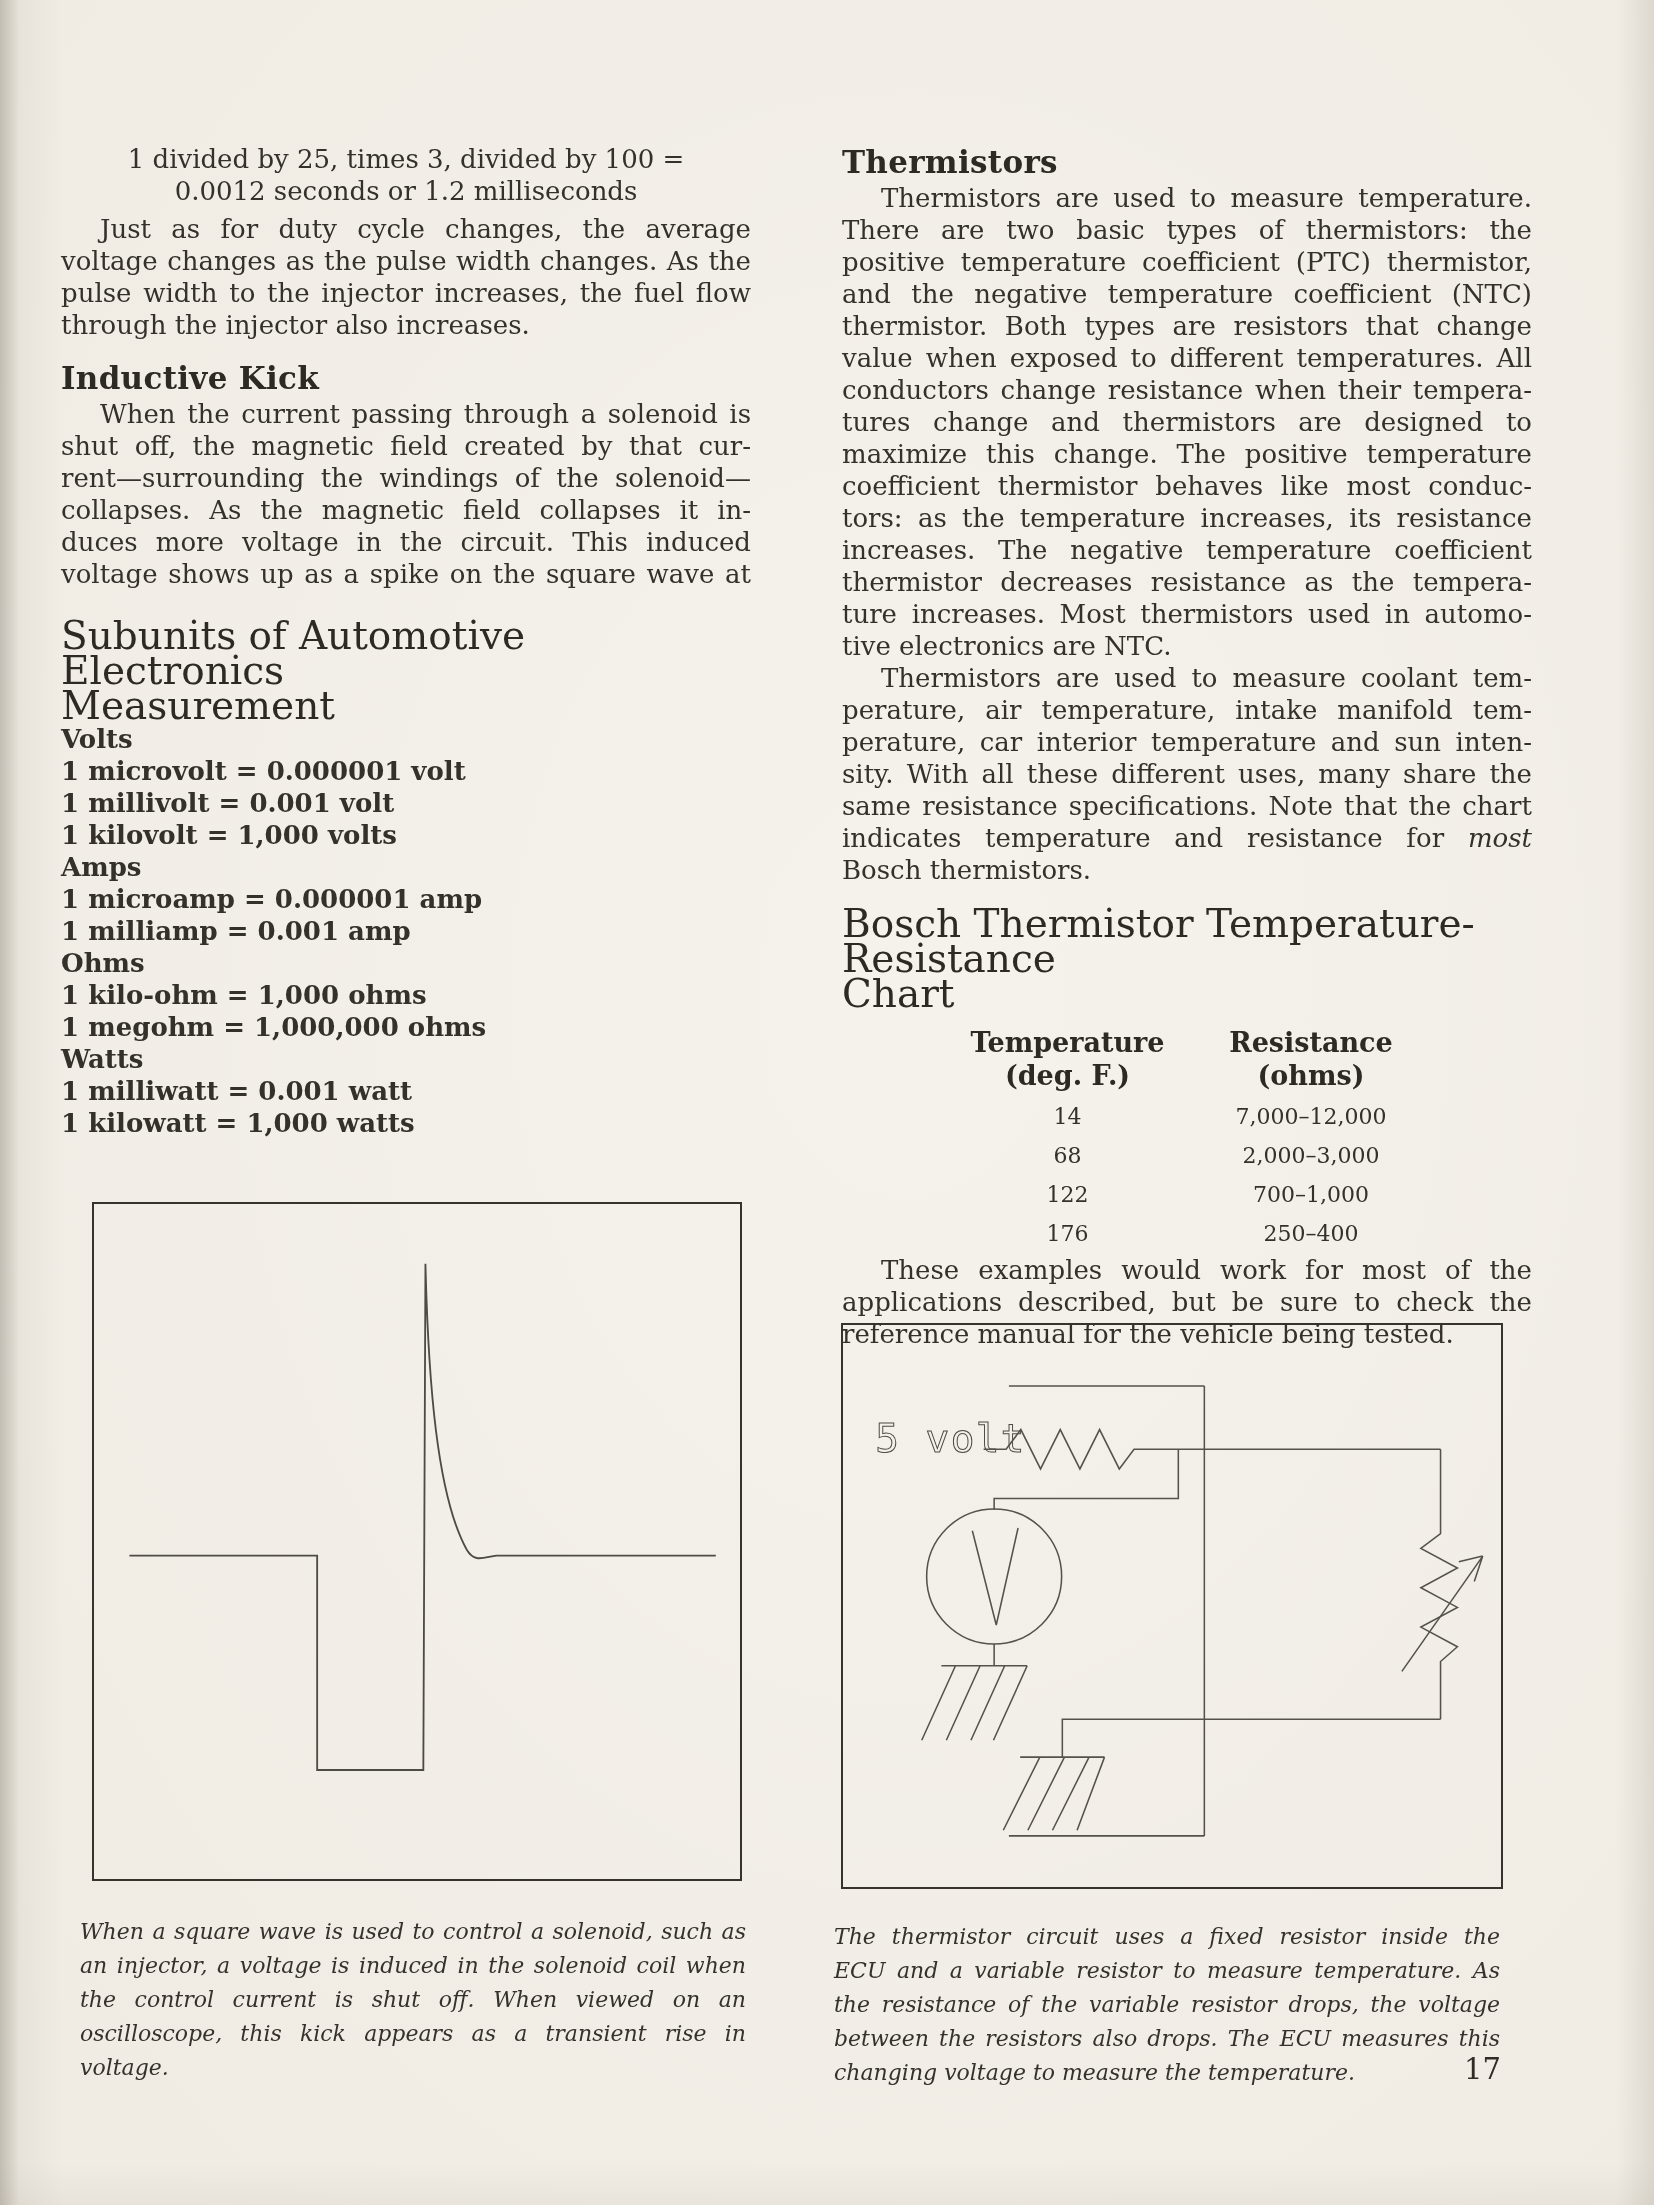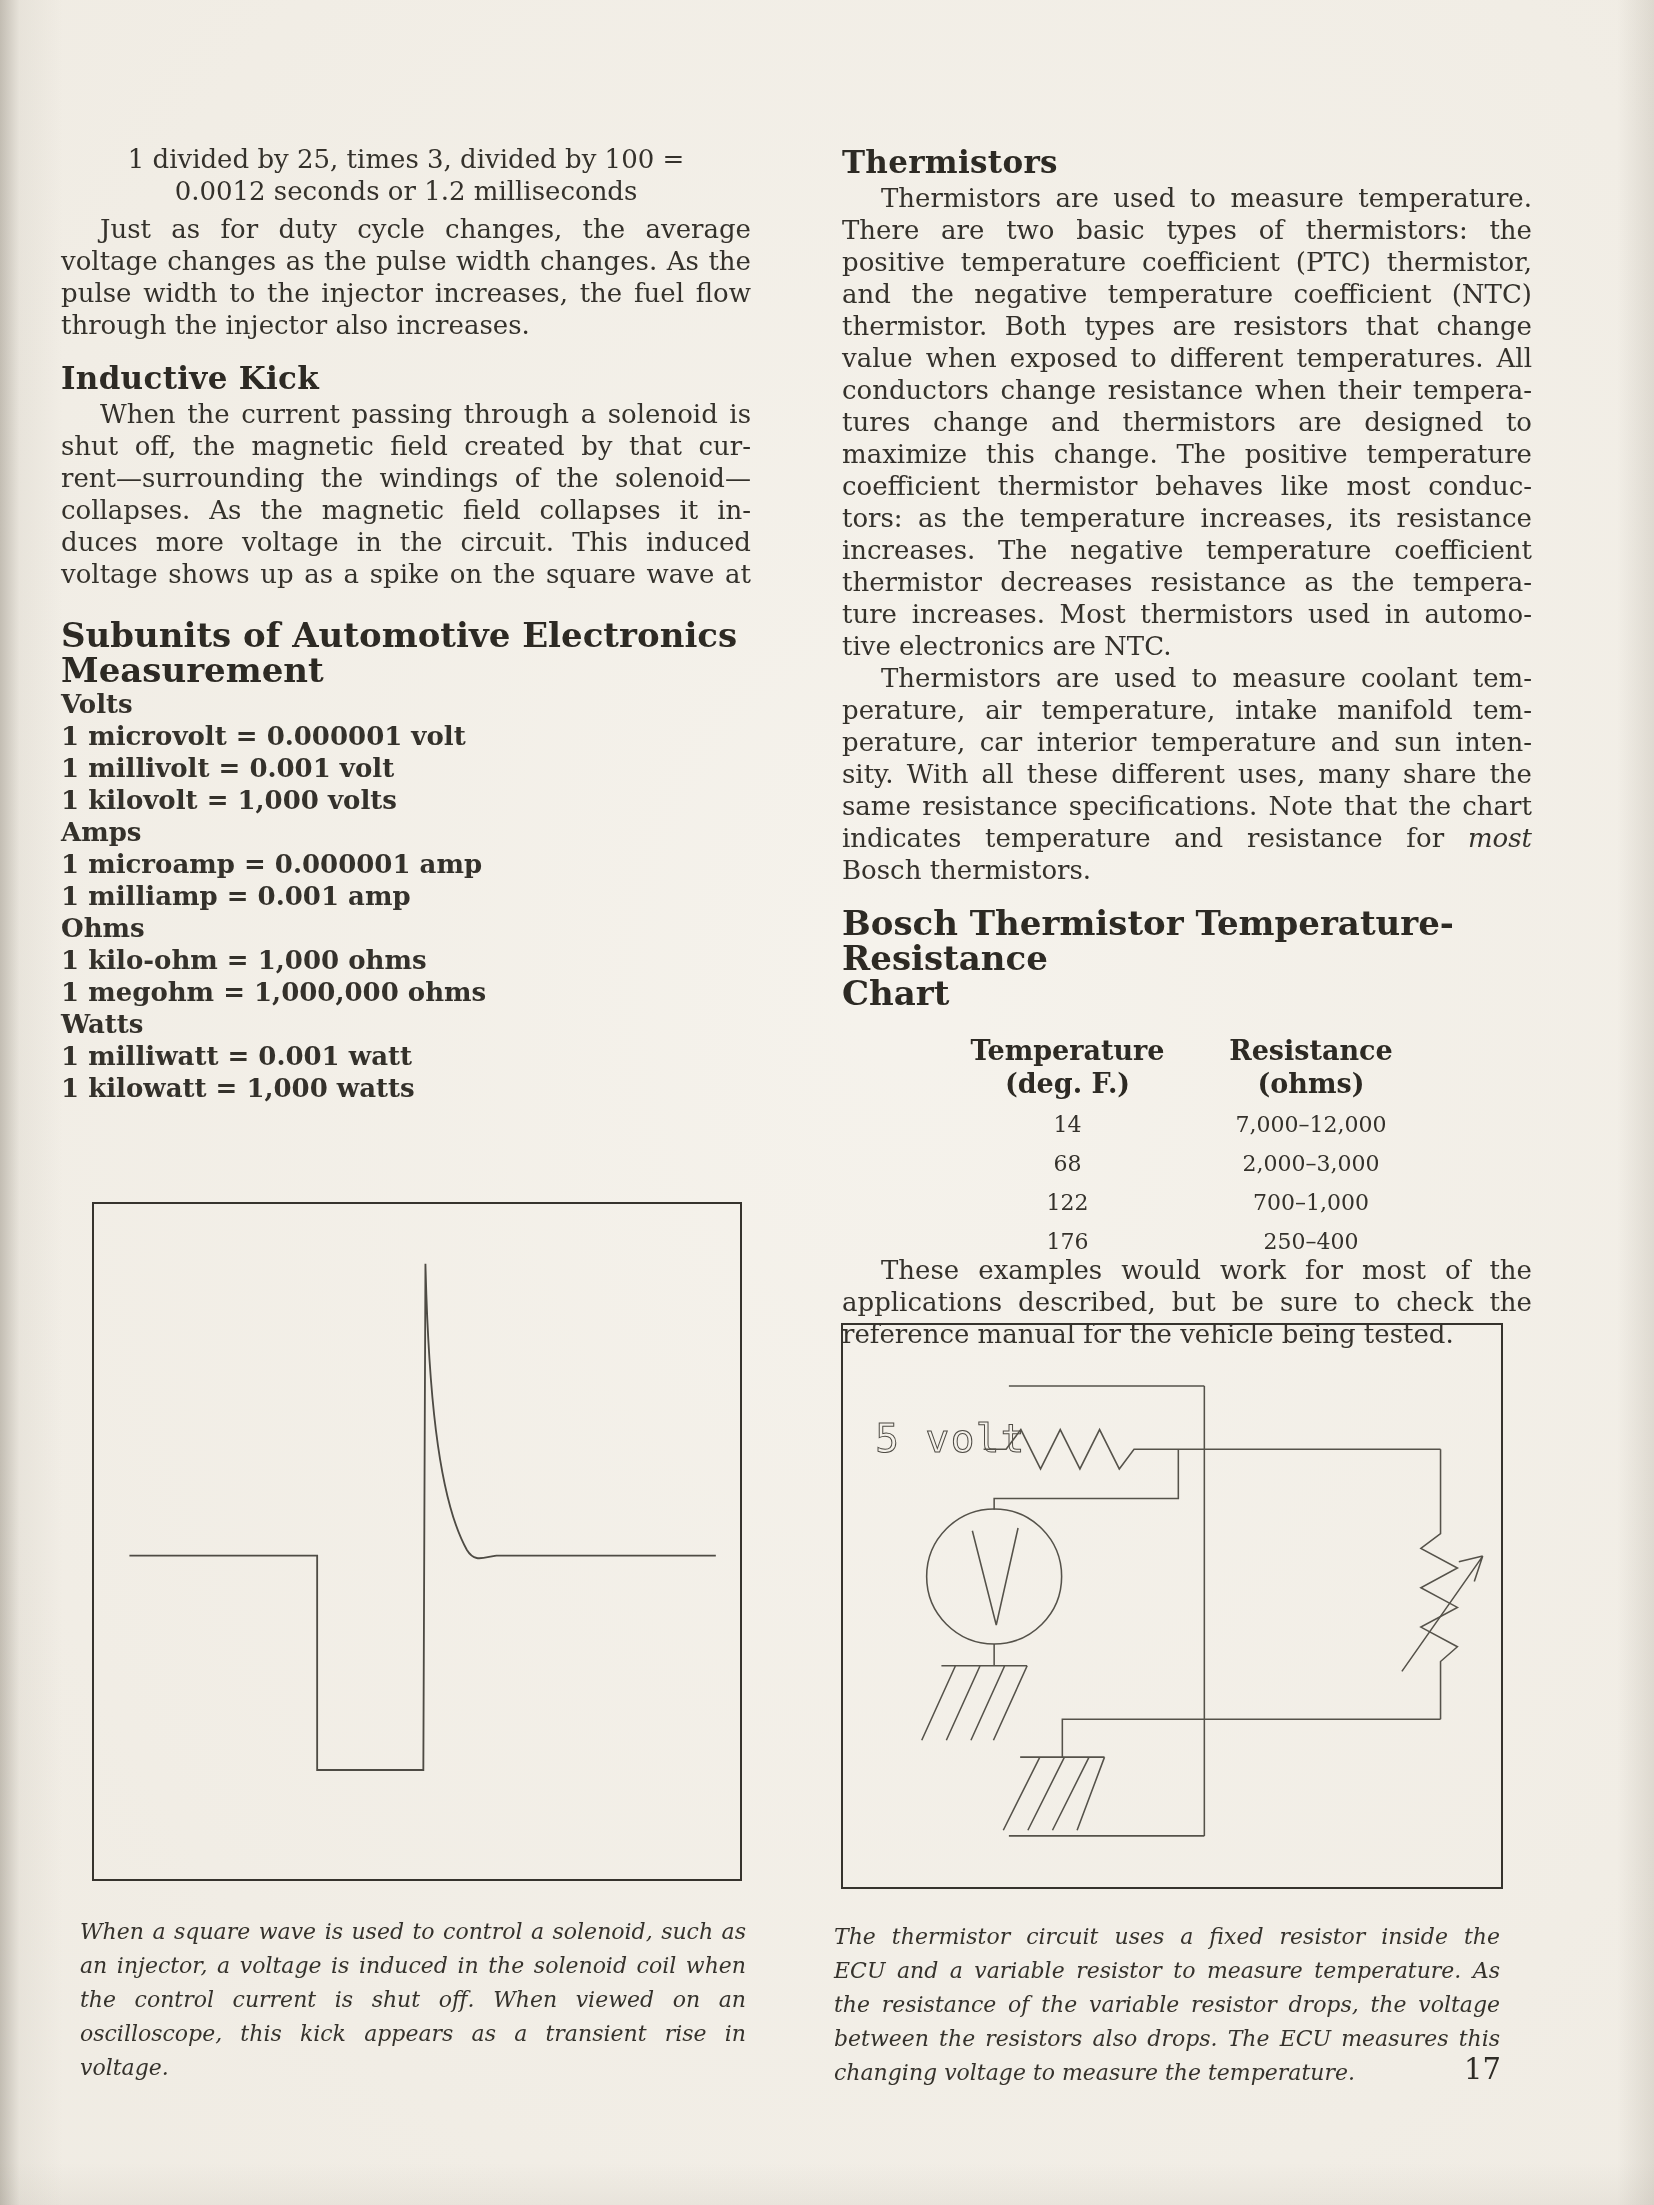--- a/index.html
+++ b/index.html
@@ -29,7 +29,7 @@
   .line em{font-style:italic;}
 
   h2.head{font-size:31px;line-height:39px;margin:0;font-weight:bold;letter-spacing:0.3px;color:#2d2a24;}
-  .subhead{font-size:34px;line-height:35px;font-weight:bold;color:#2d2a24;}
+  .subhead{font-size:39px;line-height:35px;font-weight:normal;color:#2d2a24;}
   #inductive-heading{margin-top:18px;}
   #subunits-heading{margin-top:28px;}
   #chart-heading{margin-top:19.5px;}

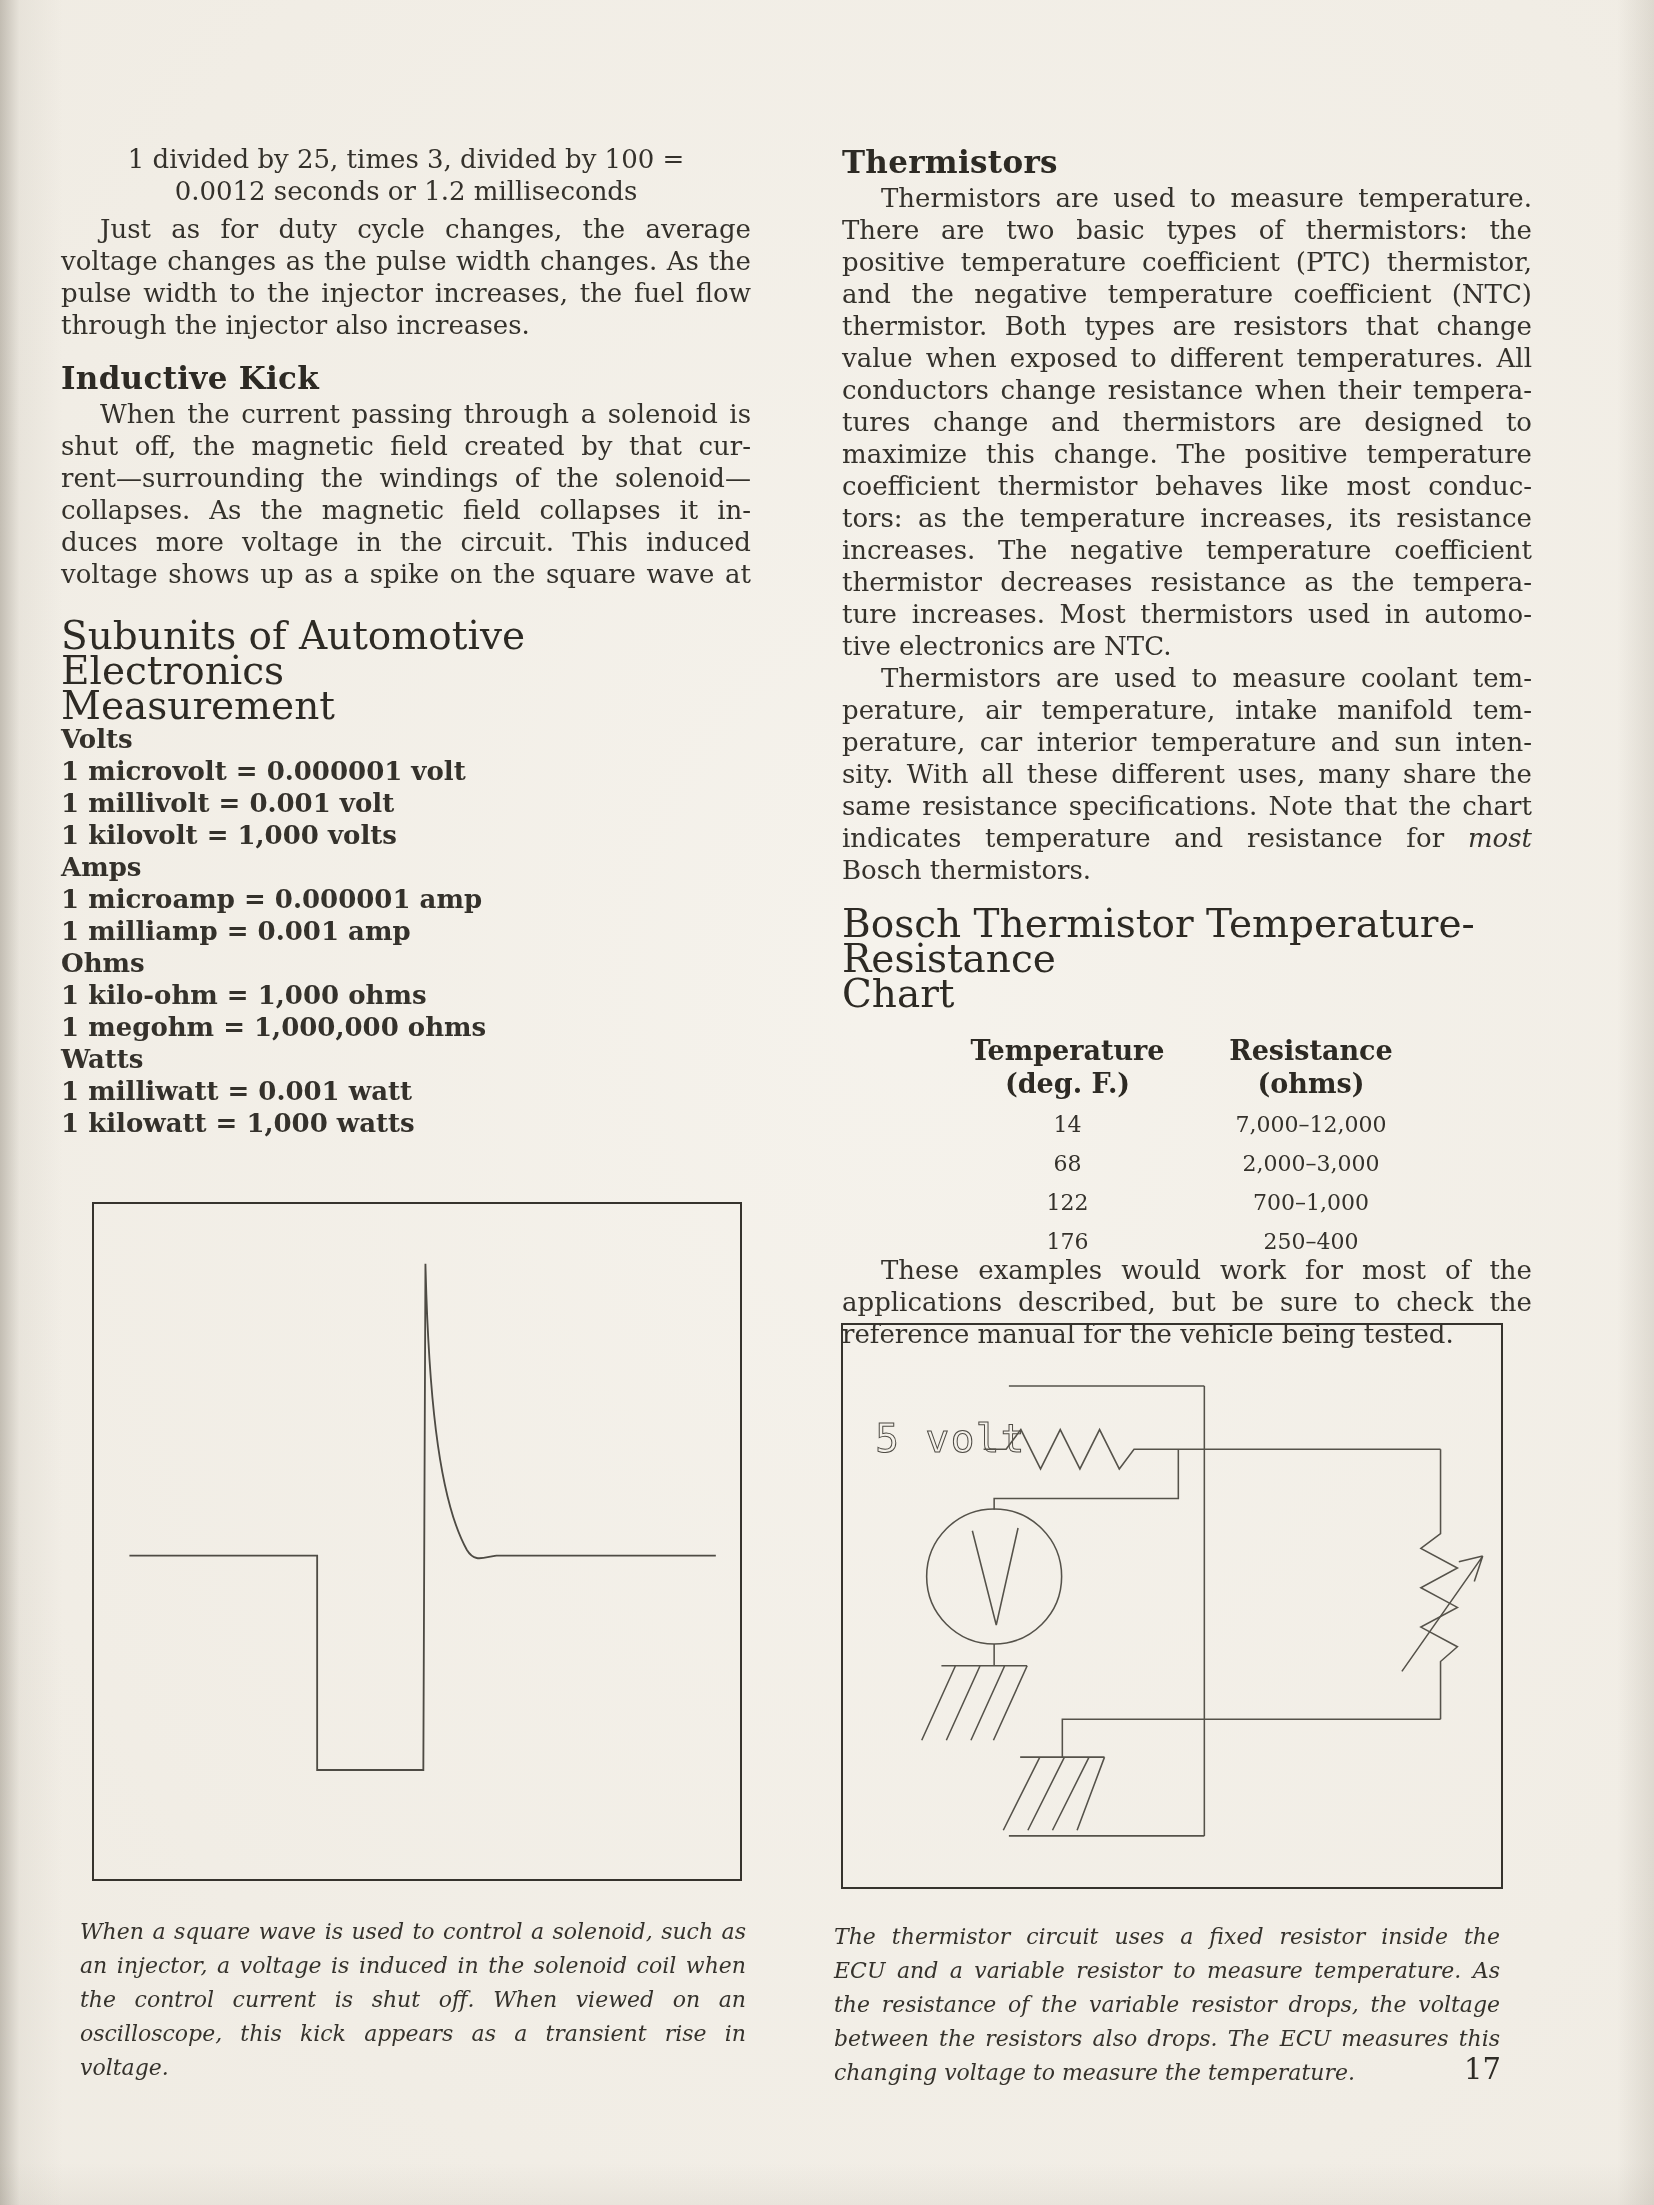--- a/index.html
+++ b/index.html
@@ -39,7 +39,7 @@
 
   
   .tbl{position:relative;height:232px;margin-top:11px;}
-  .tcol{position:absolute;top:12px;}
+  .tcol{position:absolute;top:4px;}
   .tcolA{left:58px;width:335px;}
   .tcolB{left:333px;width:272px;}
   .tbl .th{font-weight:bold;font-size:27px;line-height:33px;text-align:center;color:#2d2a24;}

